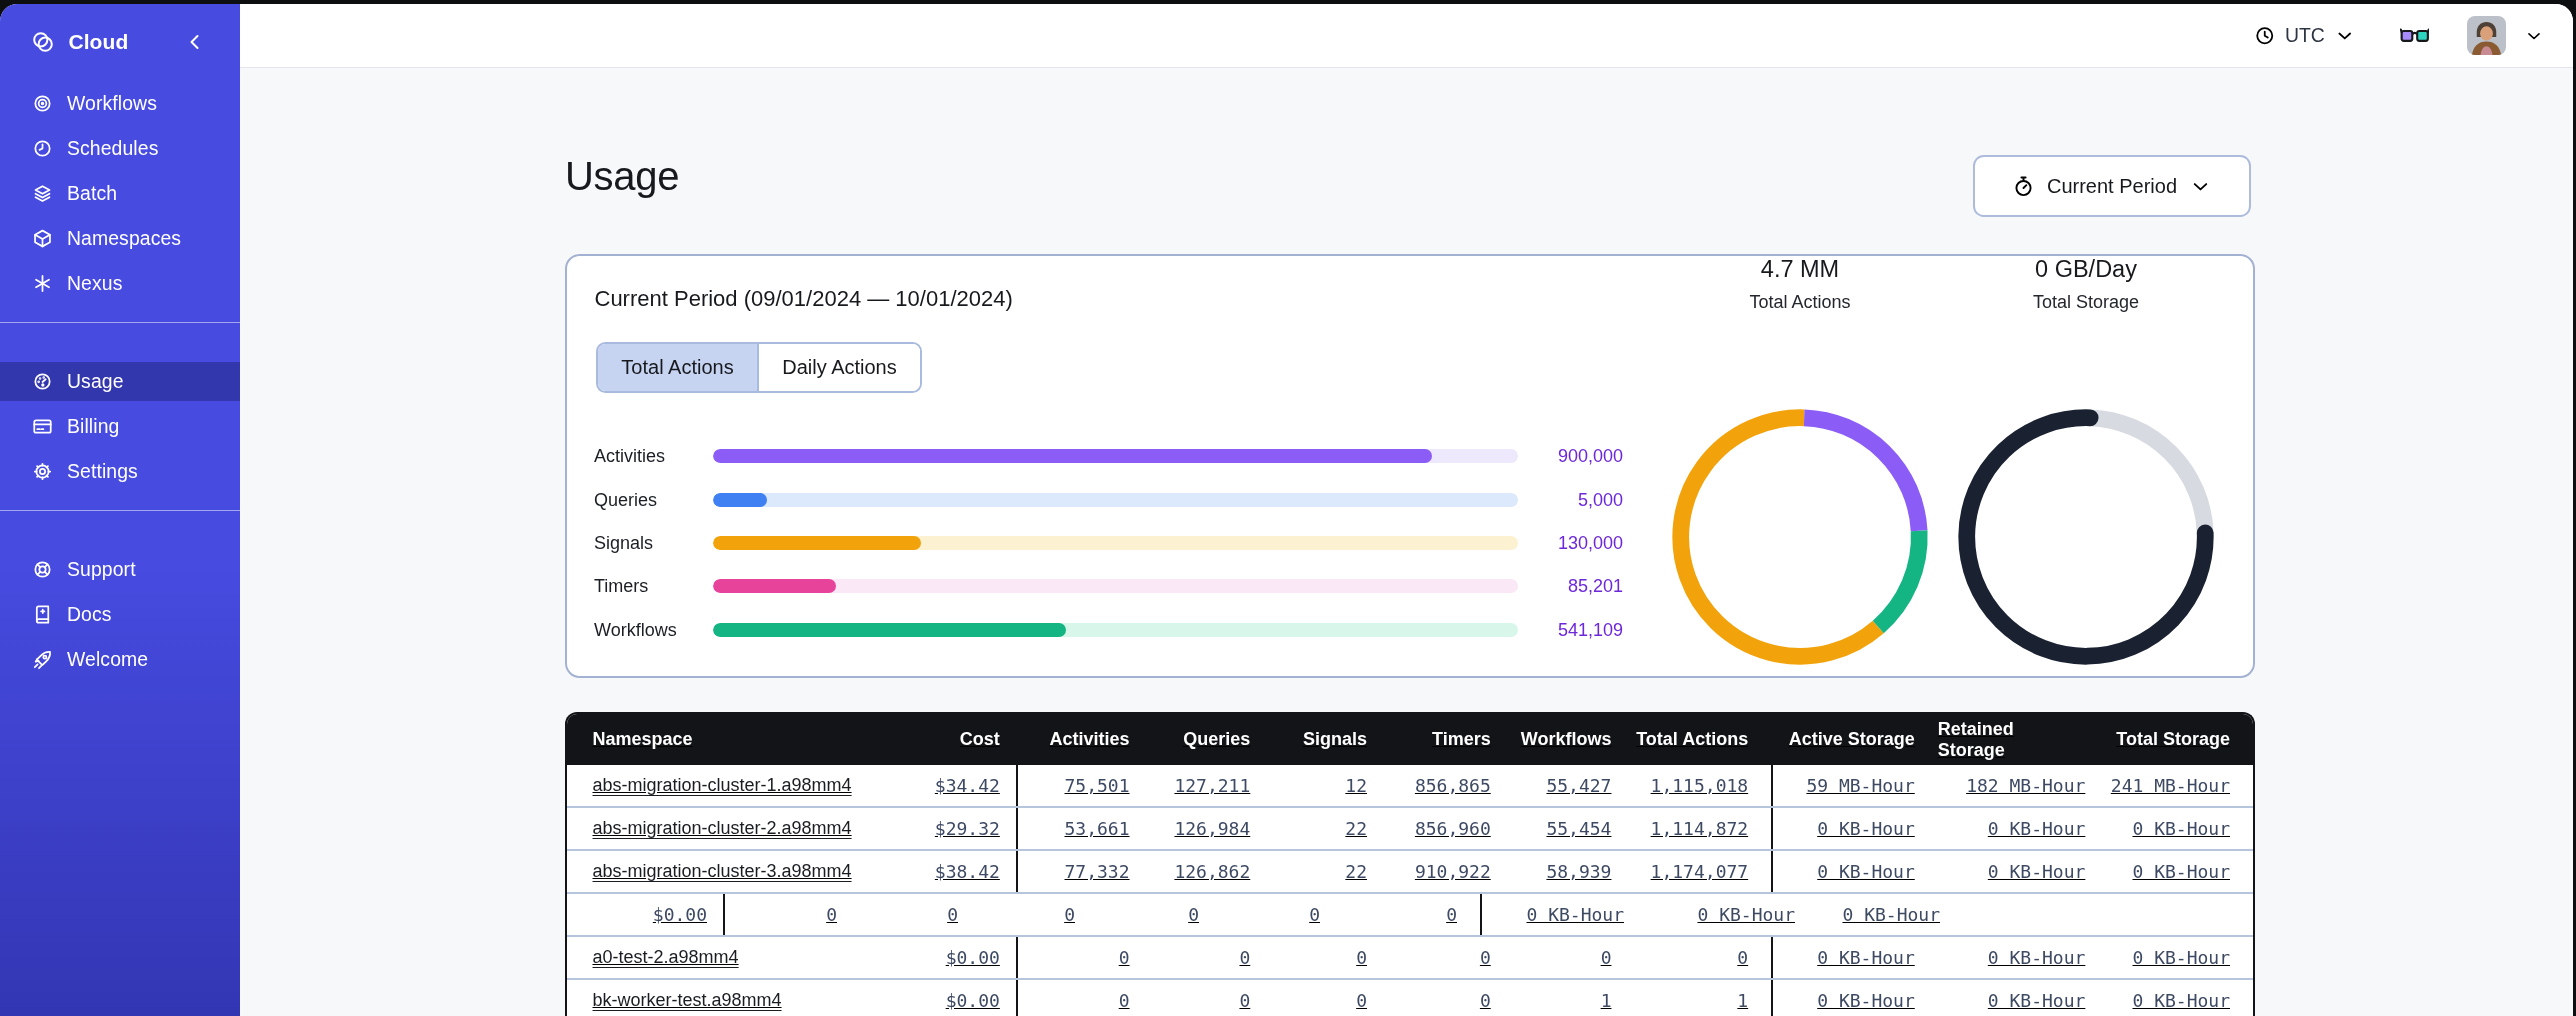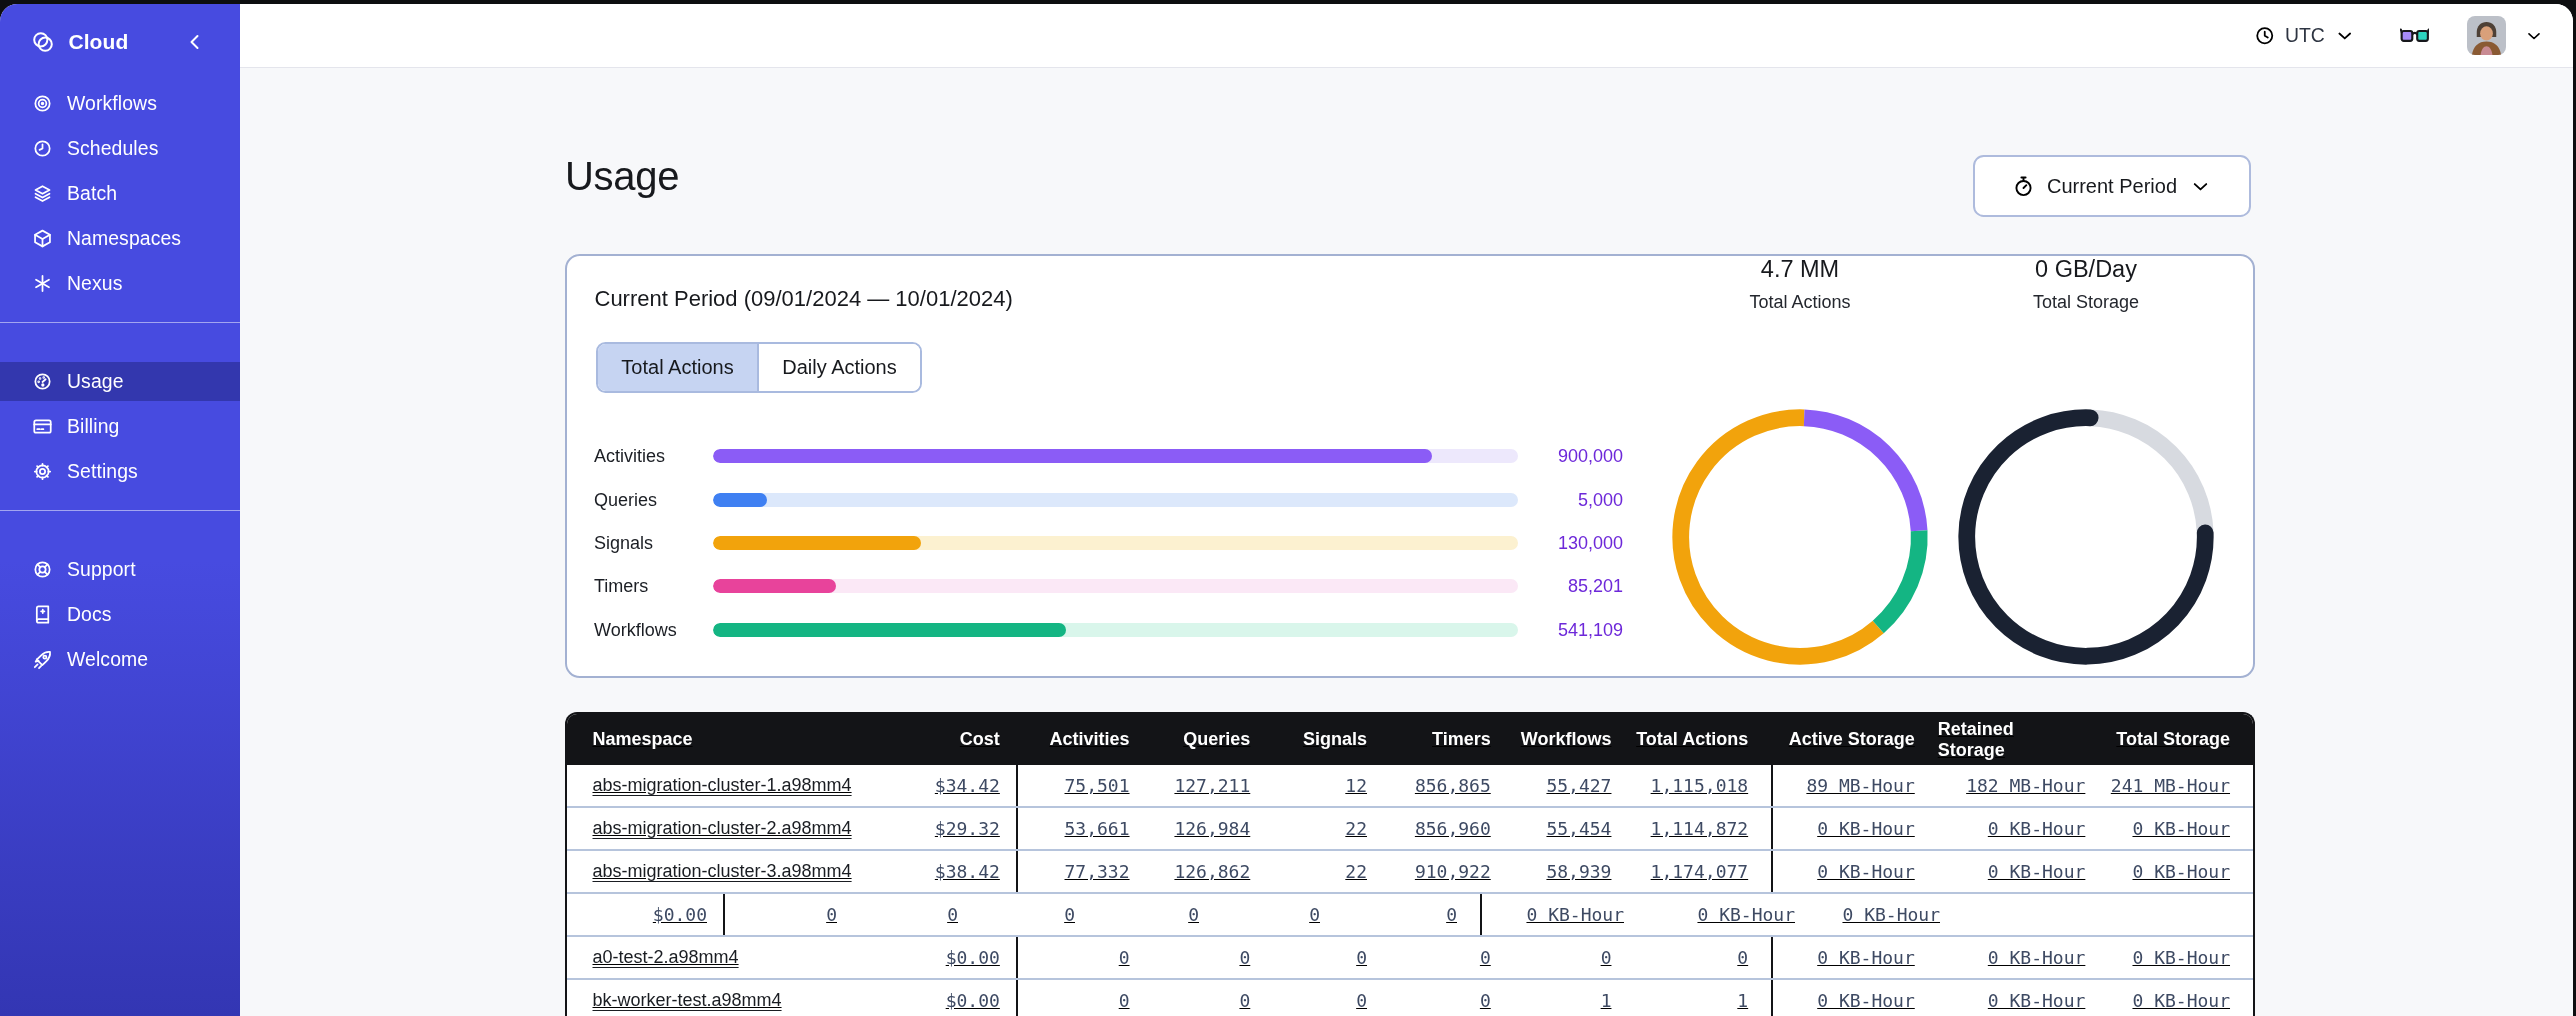--- a/index.html
+++ b/index.html
@@ -380,7 +380,7 @@
           <div class="cell c-tim">856,865</div>
           <div class="cell c-wf">55,427</div>
           <div class="cell c-ta">1,115,018</div>
-          <div class="cell c-as">89 MB-Hour</div>
+          <div class="cell c-as">59 MB-Hour</div>
           <div class="cell c-rs">182 MB-Hour</div>
           <div class="cell c-ts">241 MB-Hour</div>
         </div>

